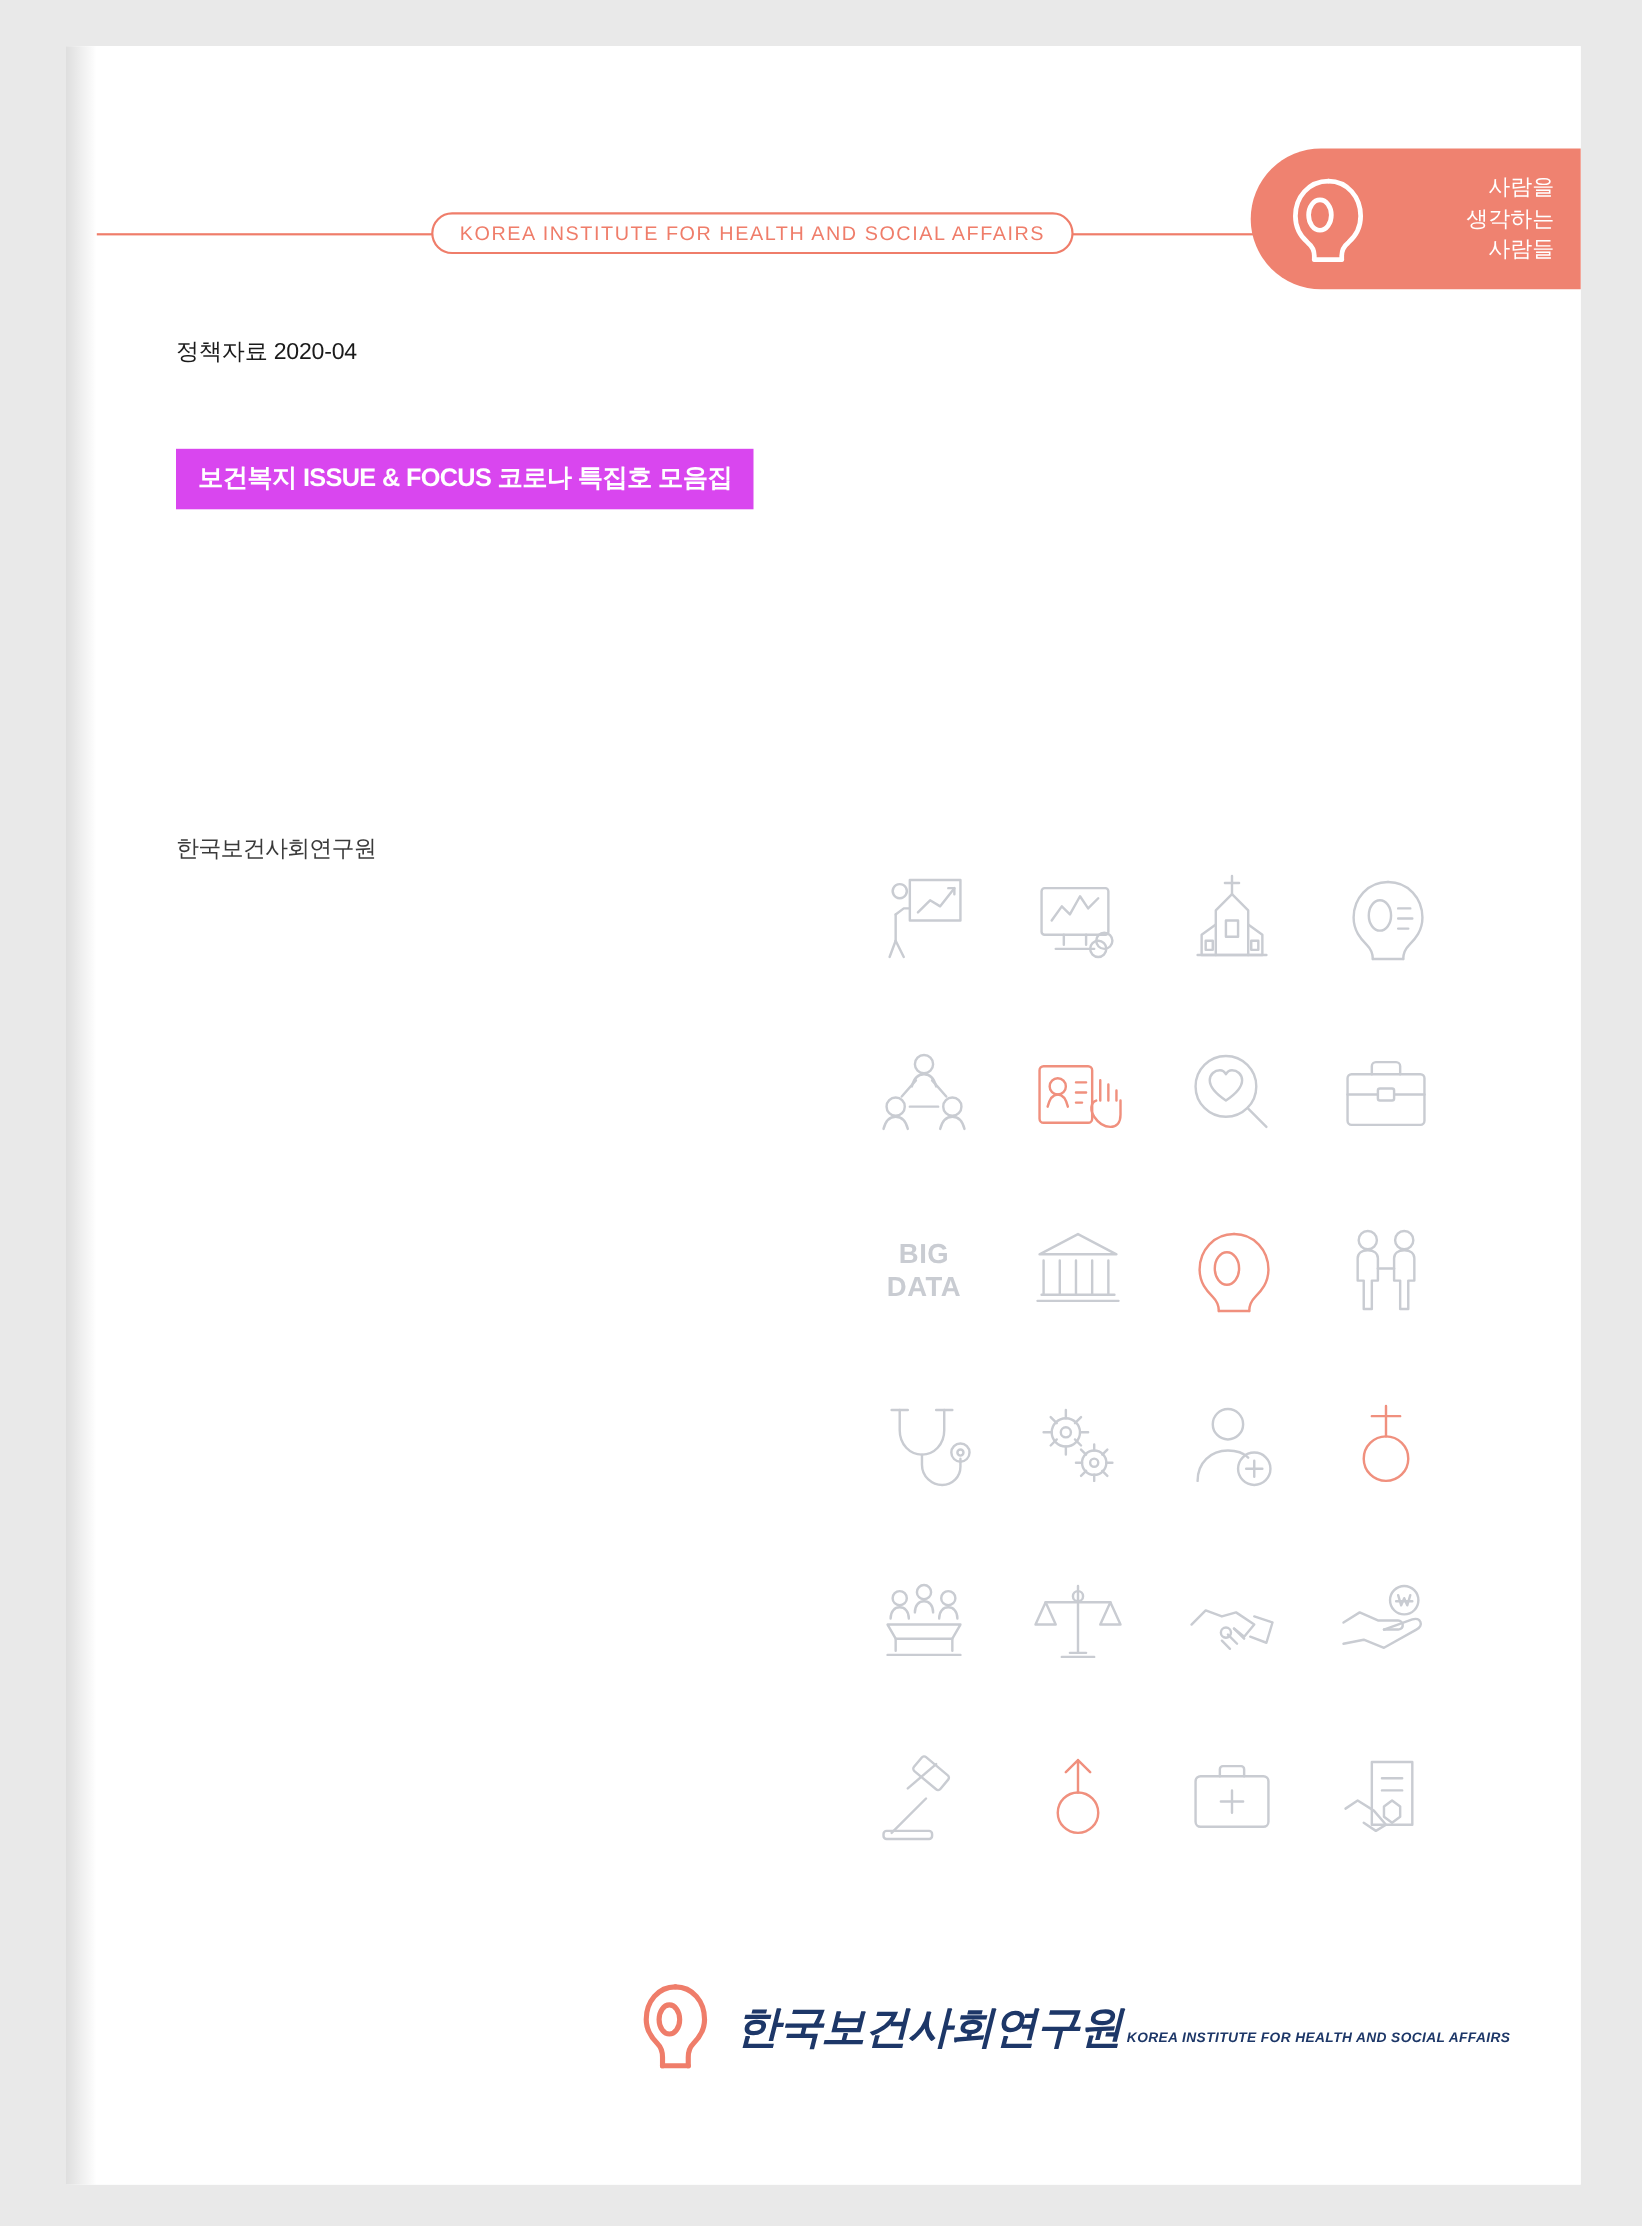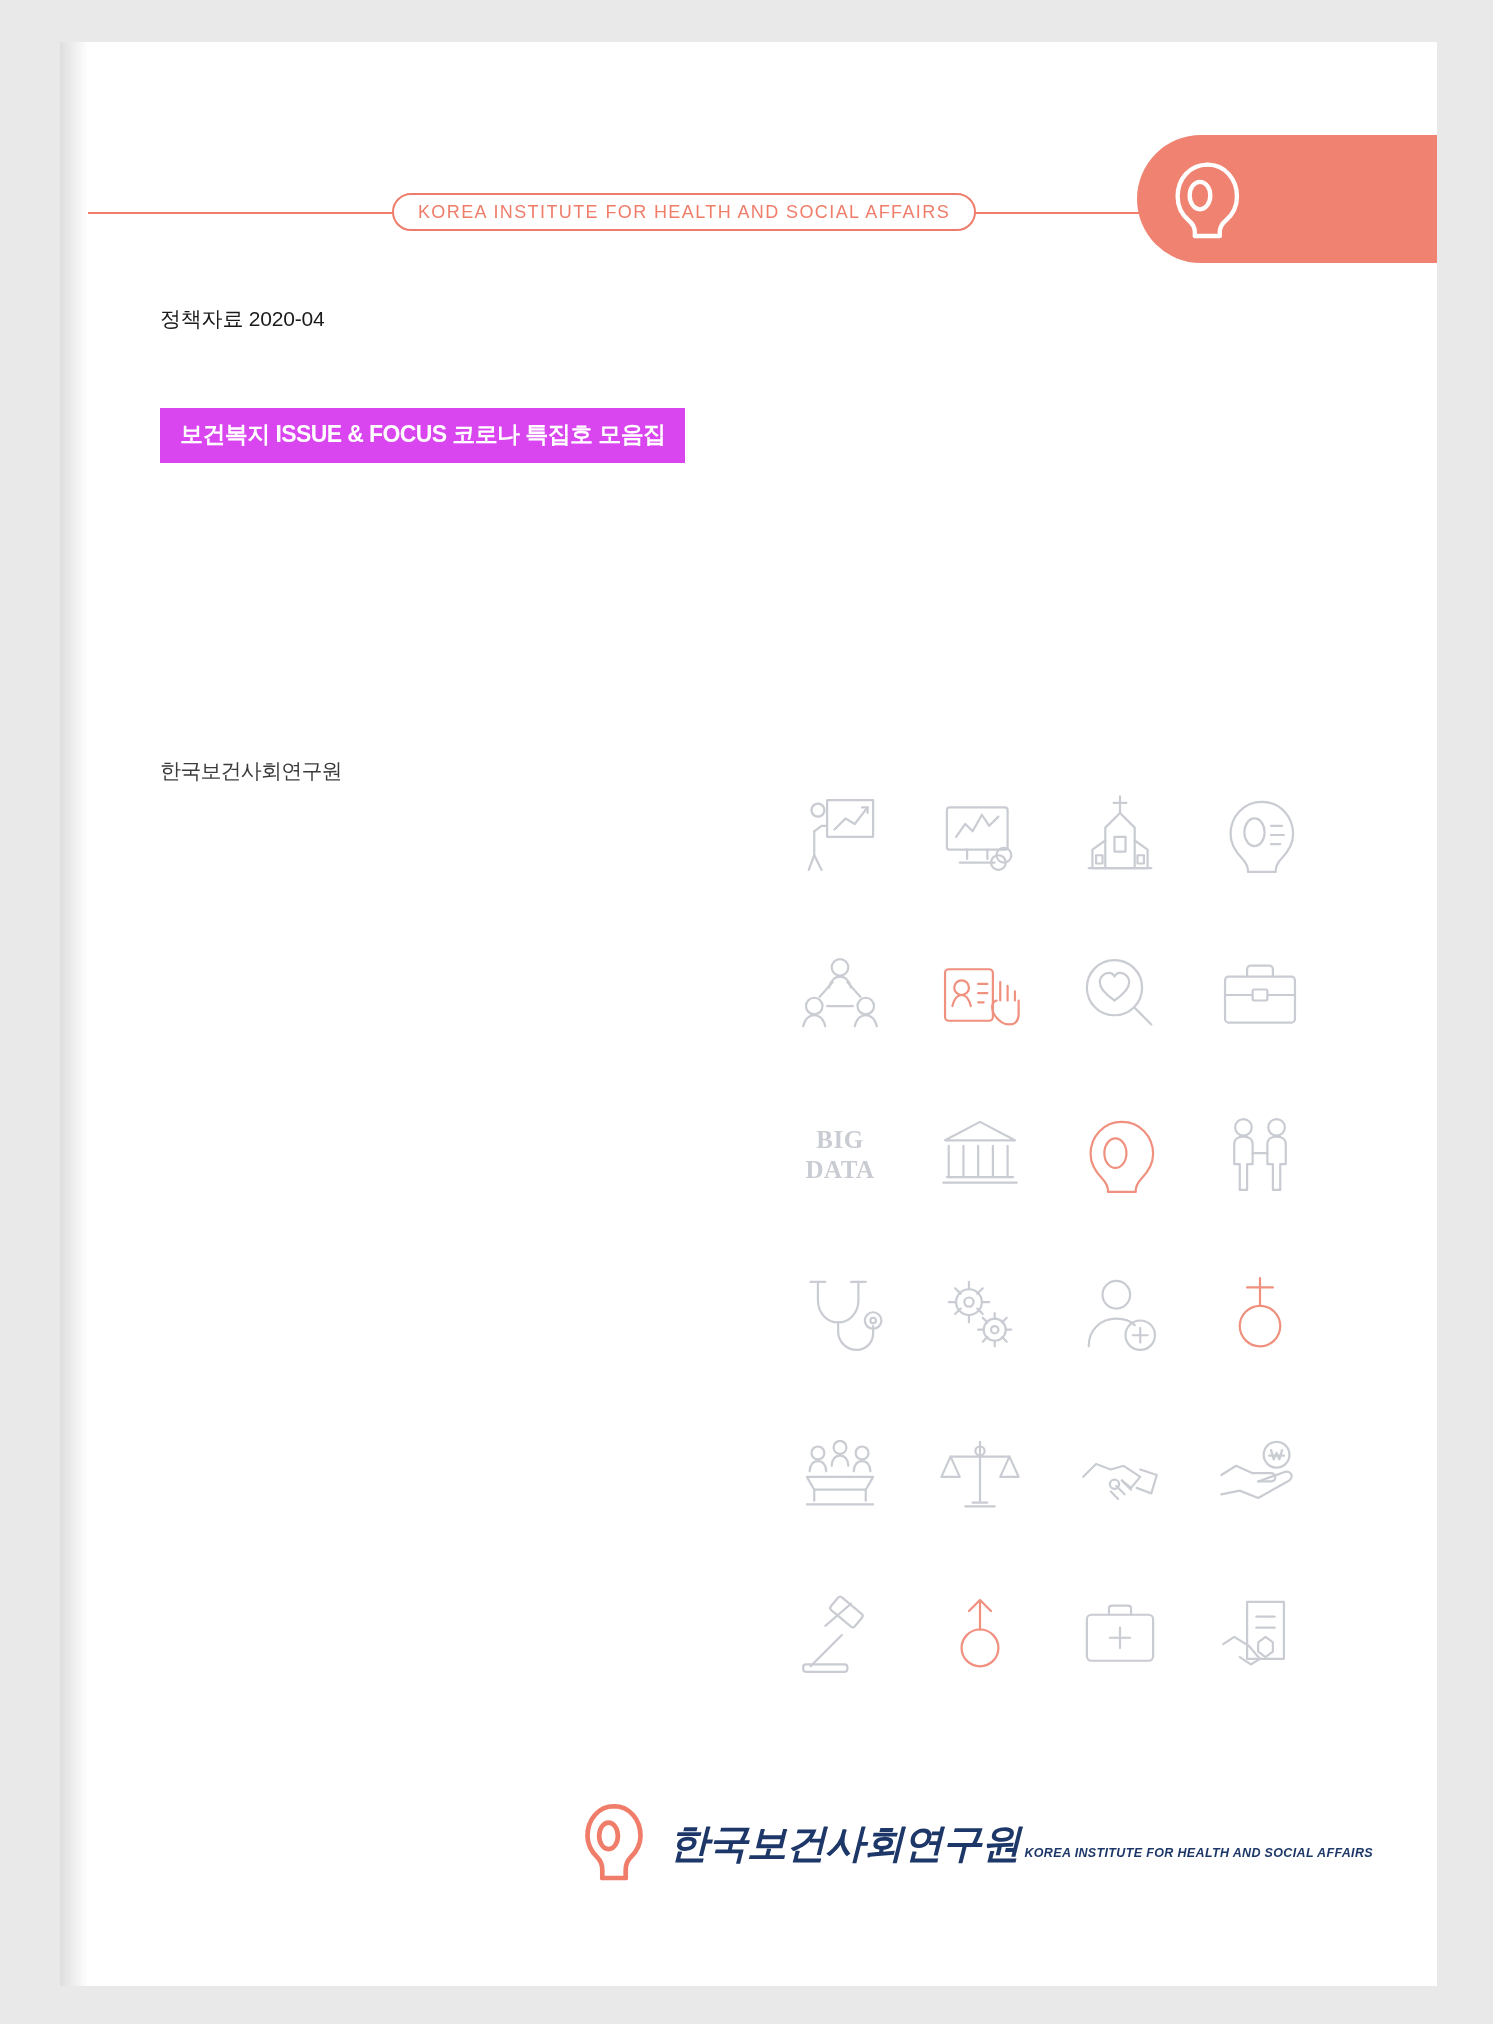--- a/index.html
+++ b/index.html
@@ -241,6 +241,11 @@
         <ellipse cx="43" cy="46" rx="12" ry="16" fill="none" stroke="#ffffff" stroke-width="5"></ellipse>
       </svg>
     </span>
+    <div class="tagline">
+      <div>사람을</div>
+      <div>생각하는</div>
+      <div>사람들</div>
+    </div>
   </div>
 
   <div class="doc-number">

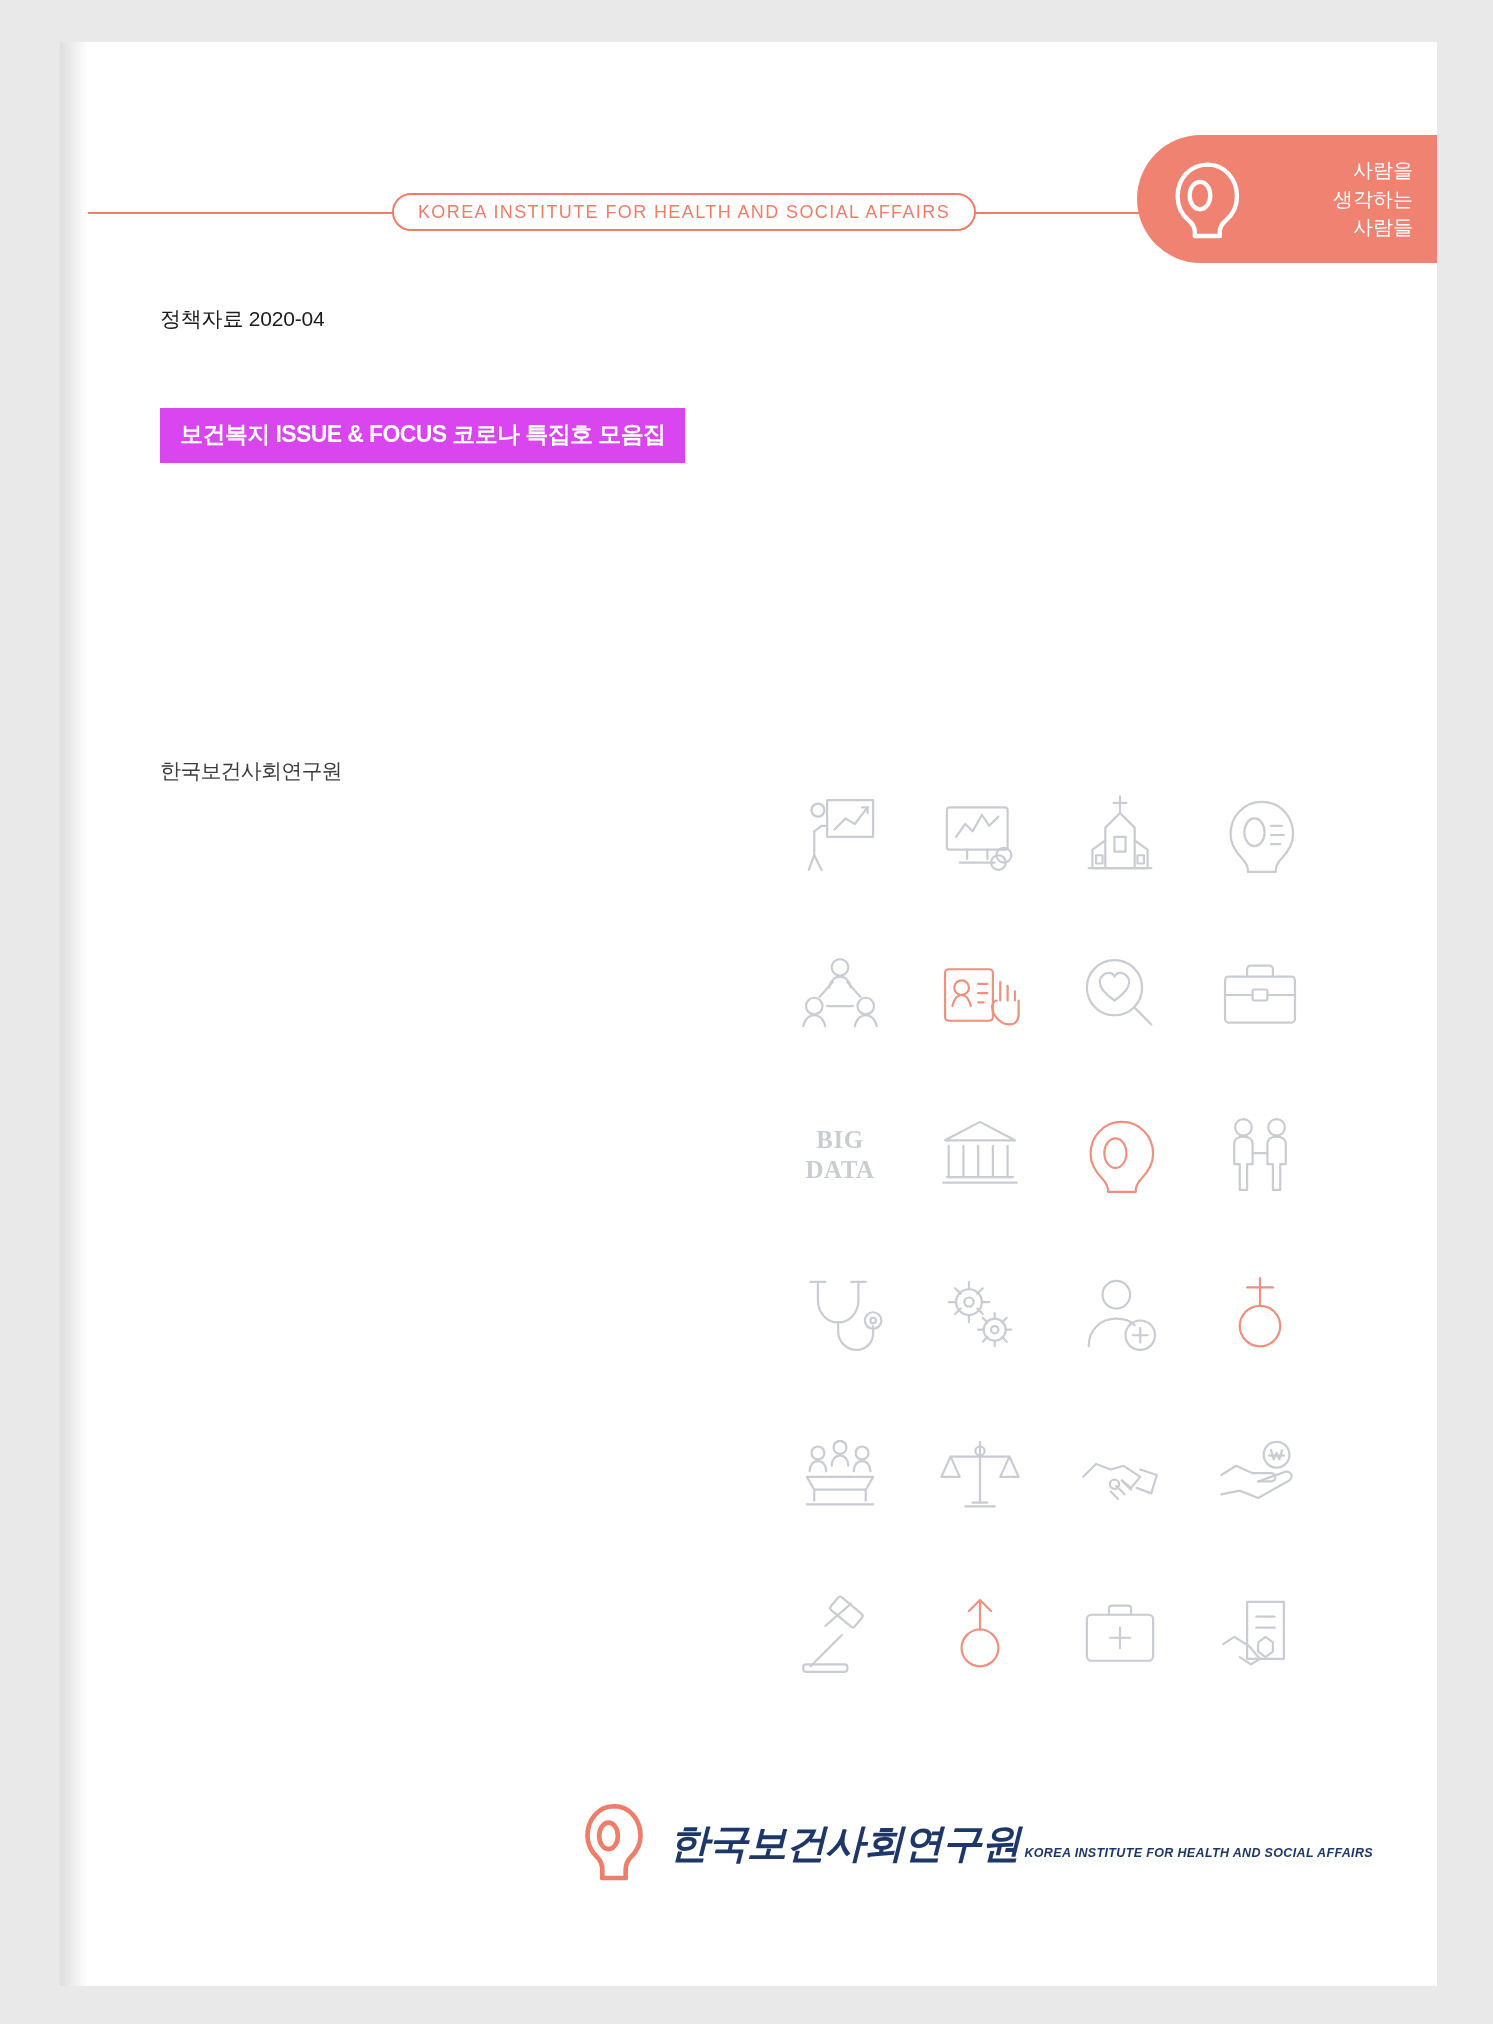--- a/index.html
+++ b/index.html
@@ -171,7 +171,6 @@
     display: flex;
     align-items: center;
     justify-content: center;
-    font-family: Liberation Serif, serif;
   }
   .icon-cell svg { width: 92px; height: 92px; display: block; }
   .ic { fill: none; stroke: #c9ccd2; stroke-width: 2.4; stroke-linecap: round; stroke-linejoin: round; }

